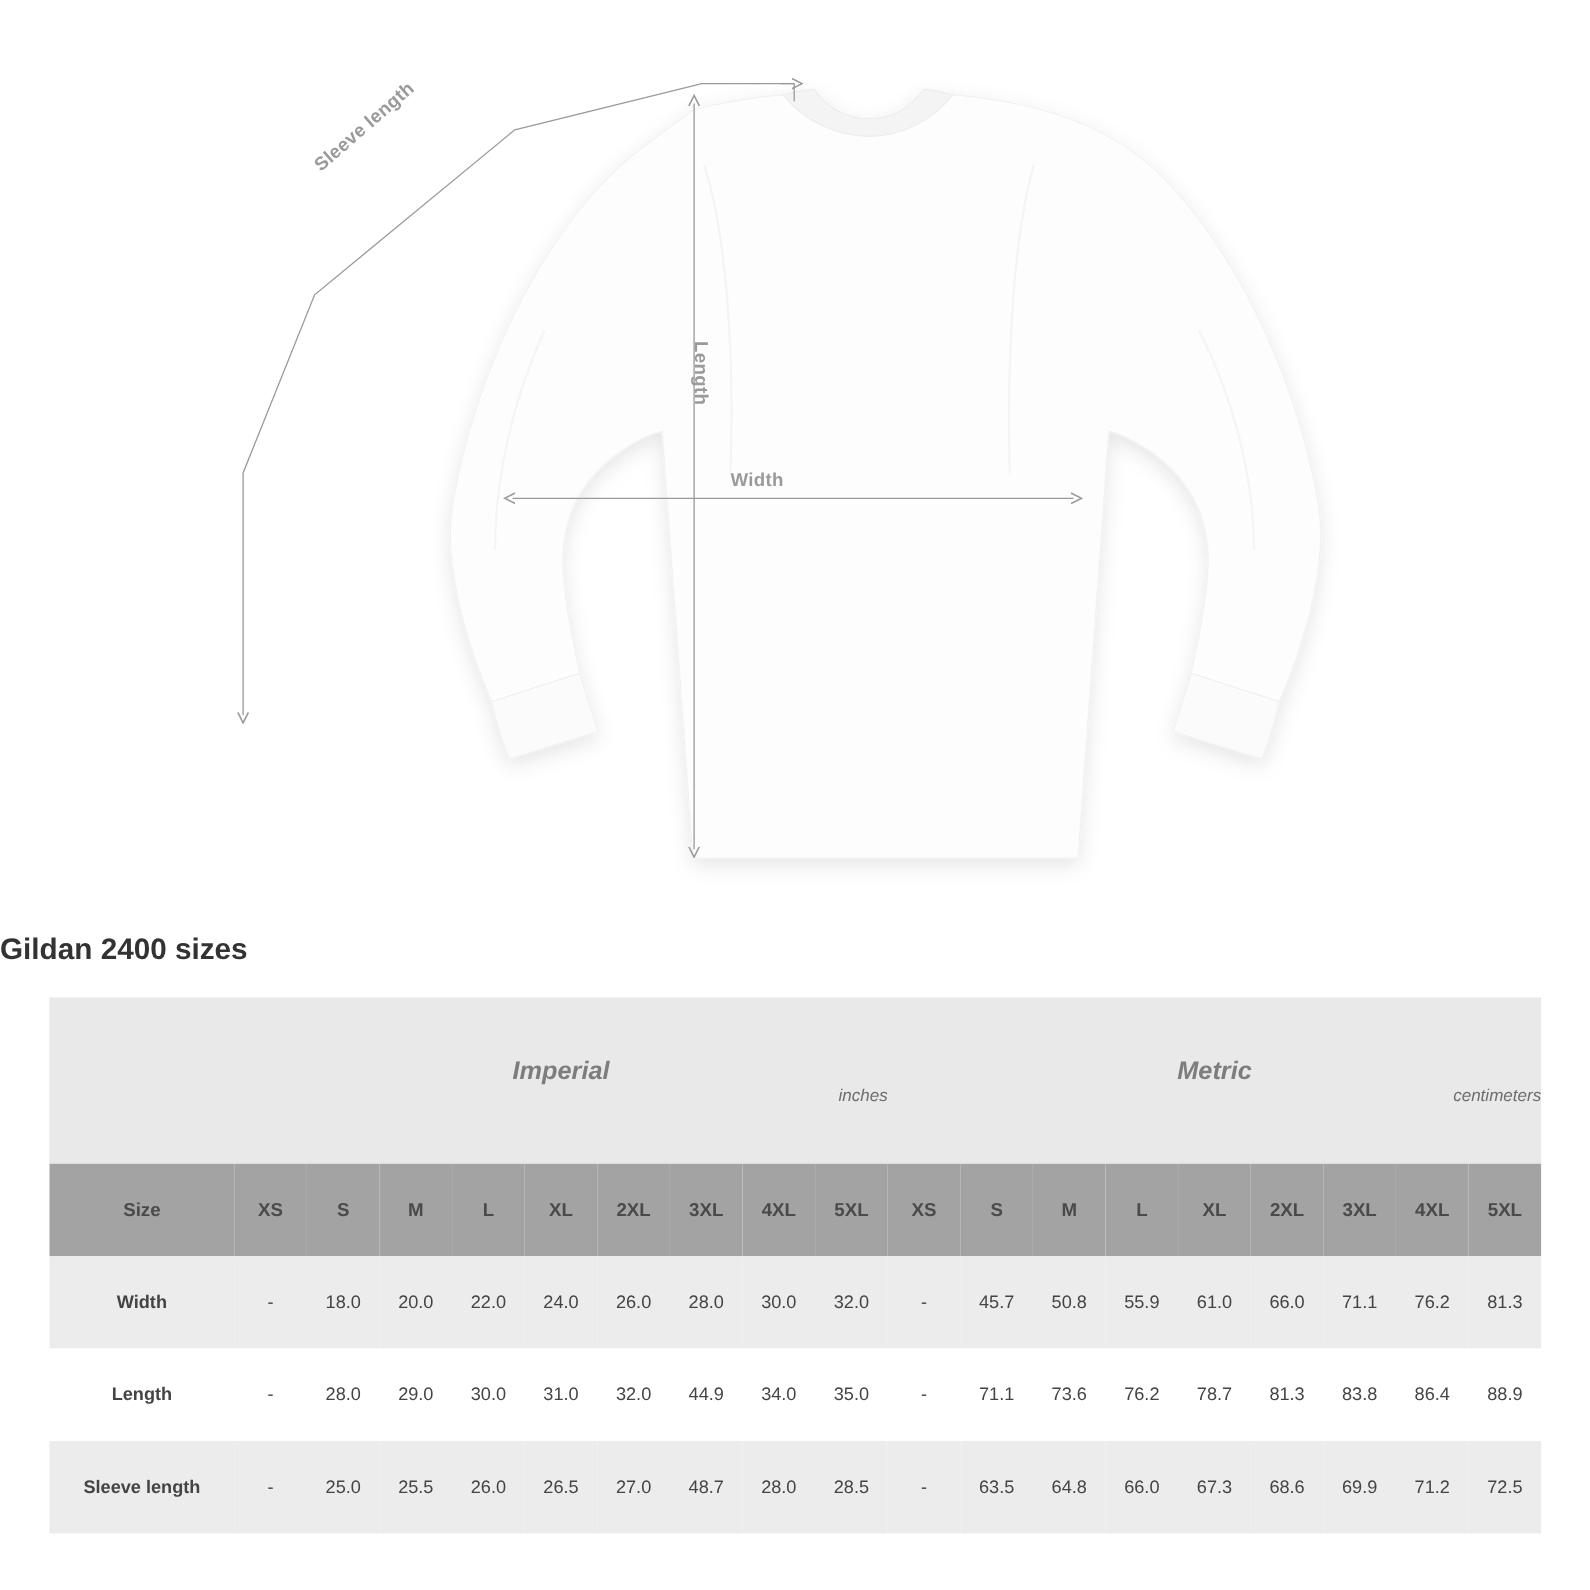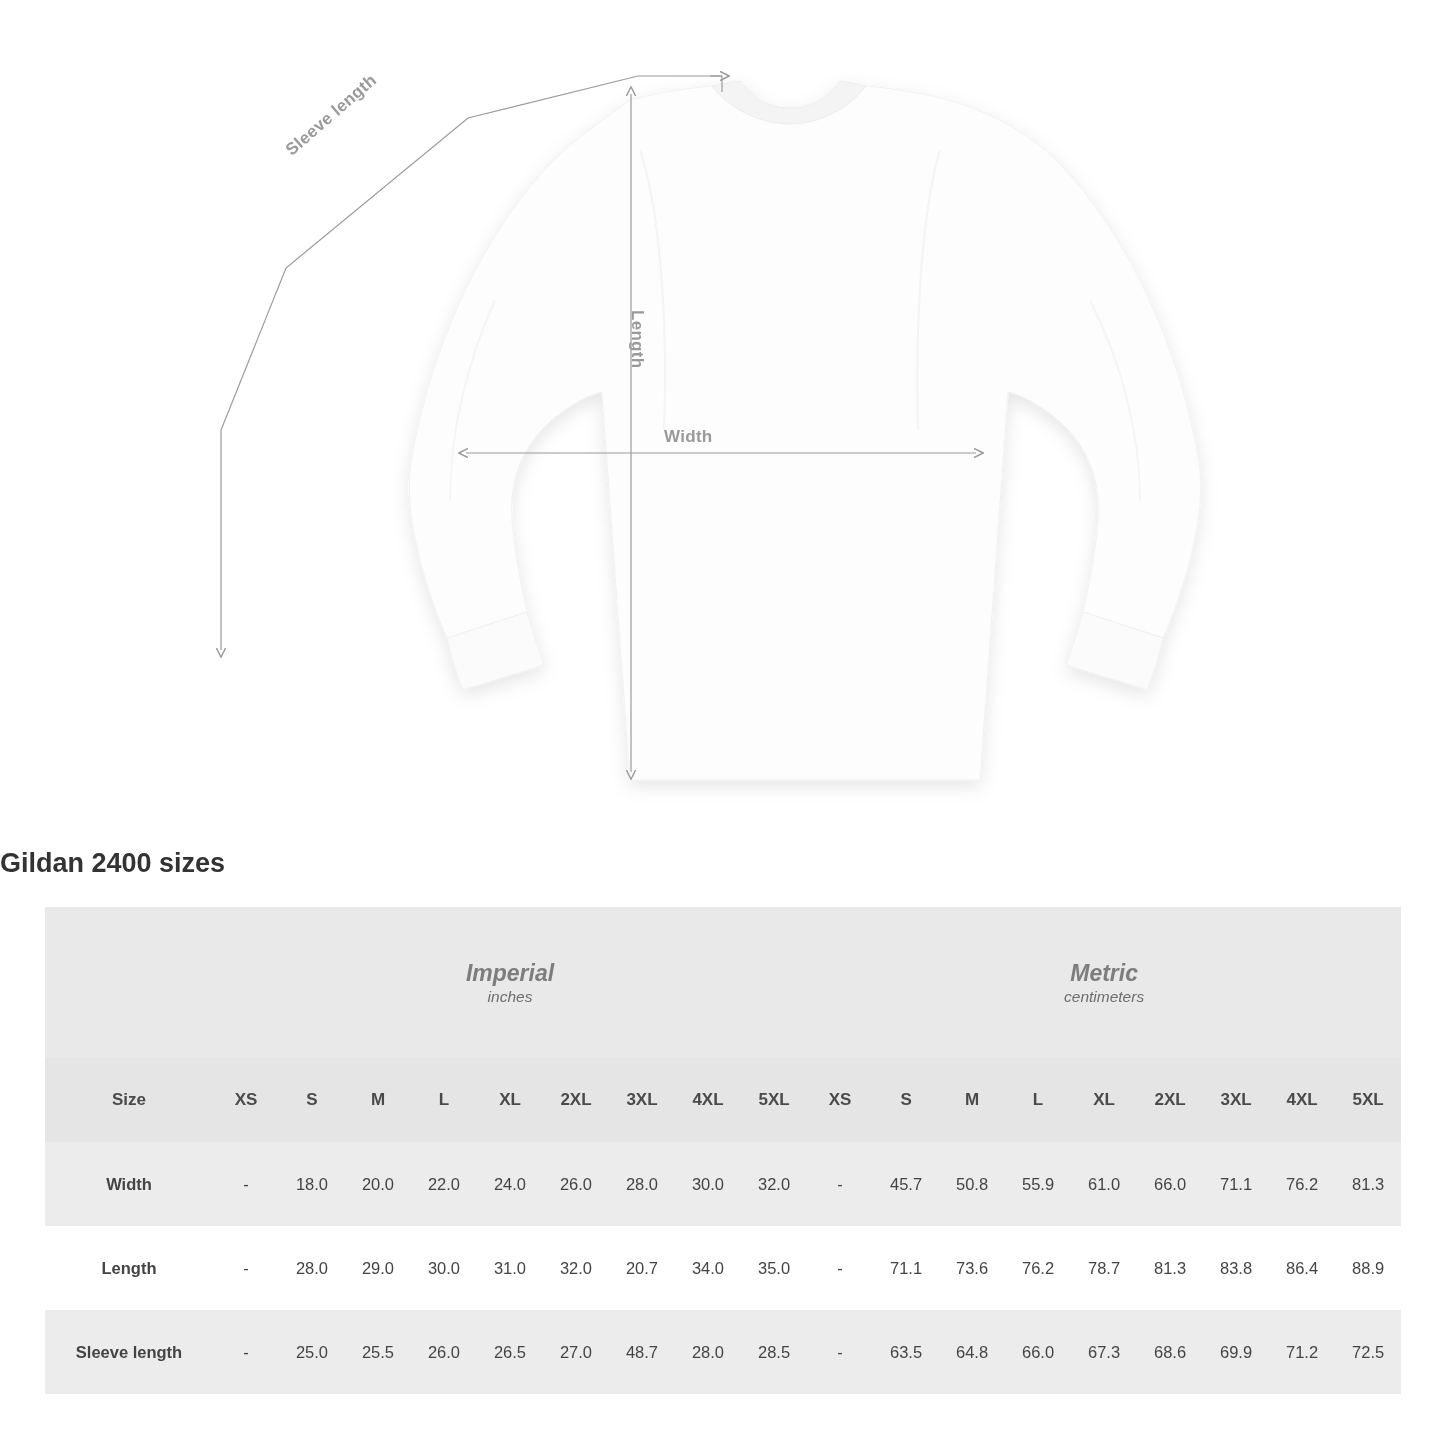--- a/index.html
+++ b/index.html
@@ -104,6 +104,7 @@
     font-style: italic;
     color: #6d6d6d;
     font-weight: normal;
+    text-align: right;
   }
   tr.row-head td {
     background: #e5e5e5;

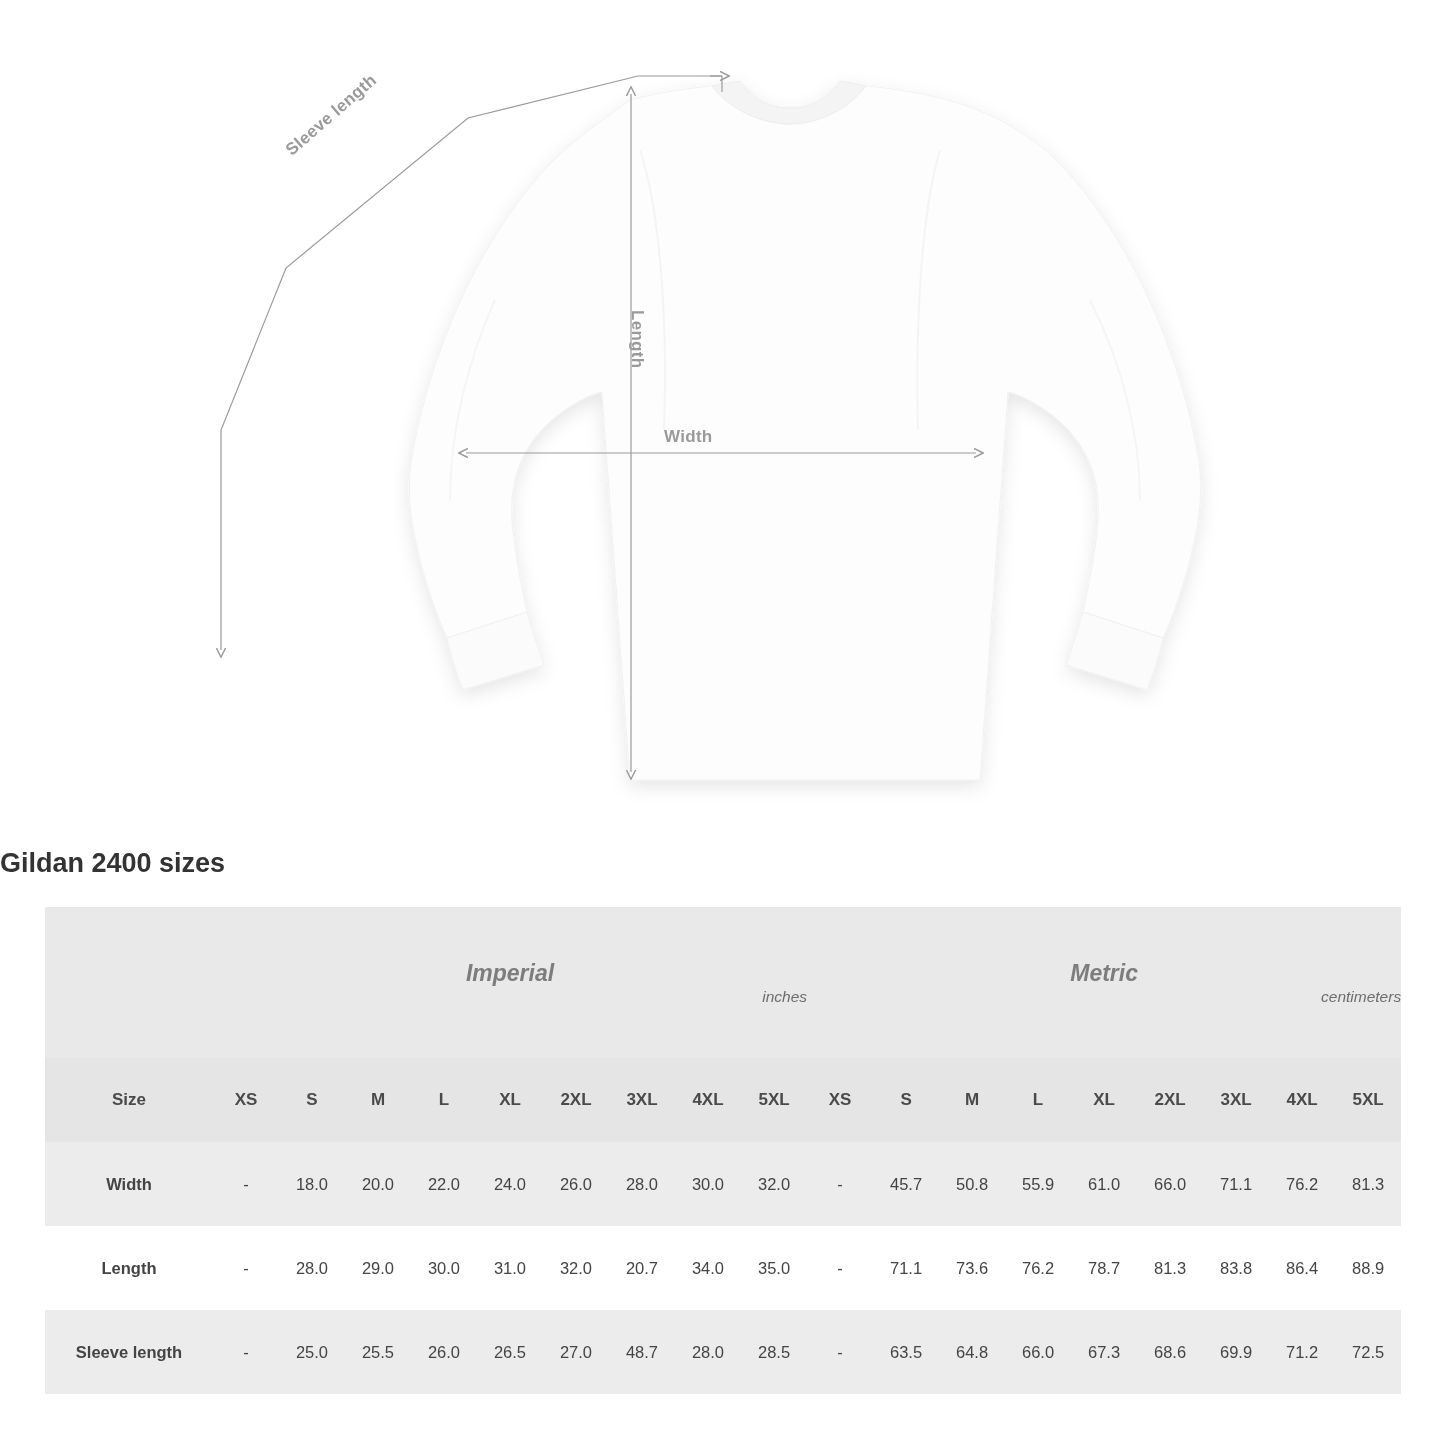--- a/index.html
+++ b/index.html
@@ -107,7 +107,7 @@
     text-align: right;
   }
   tr.row-head td {
-    background: #e5e5e5;
+    background: #a3a3a3;
     font-weight: bold;
     color: #4a4a4a;
     font-size: 17px;

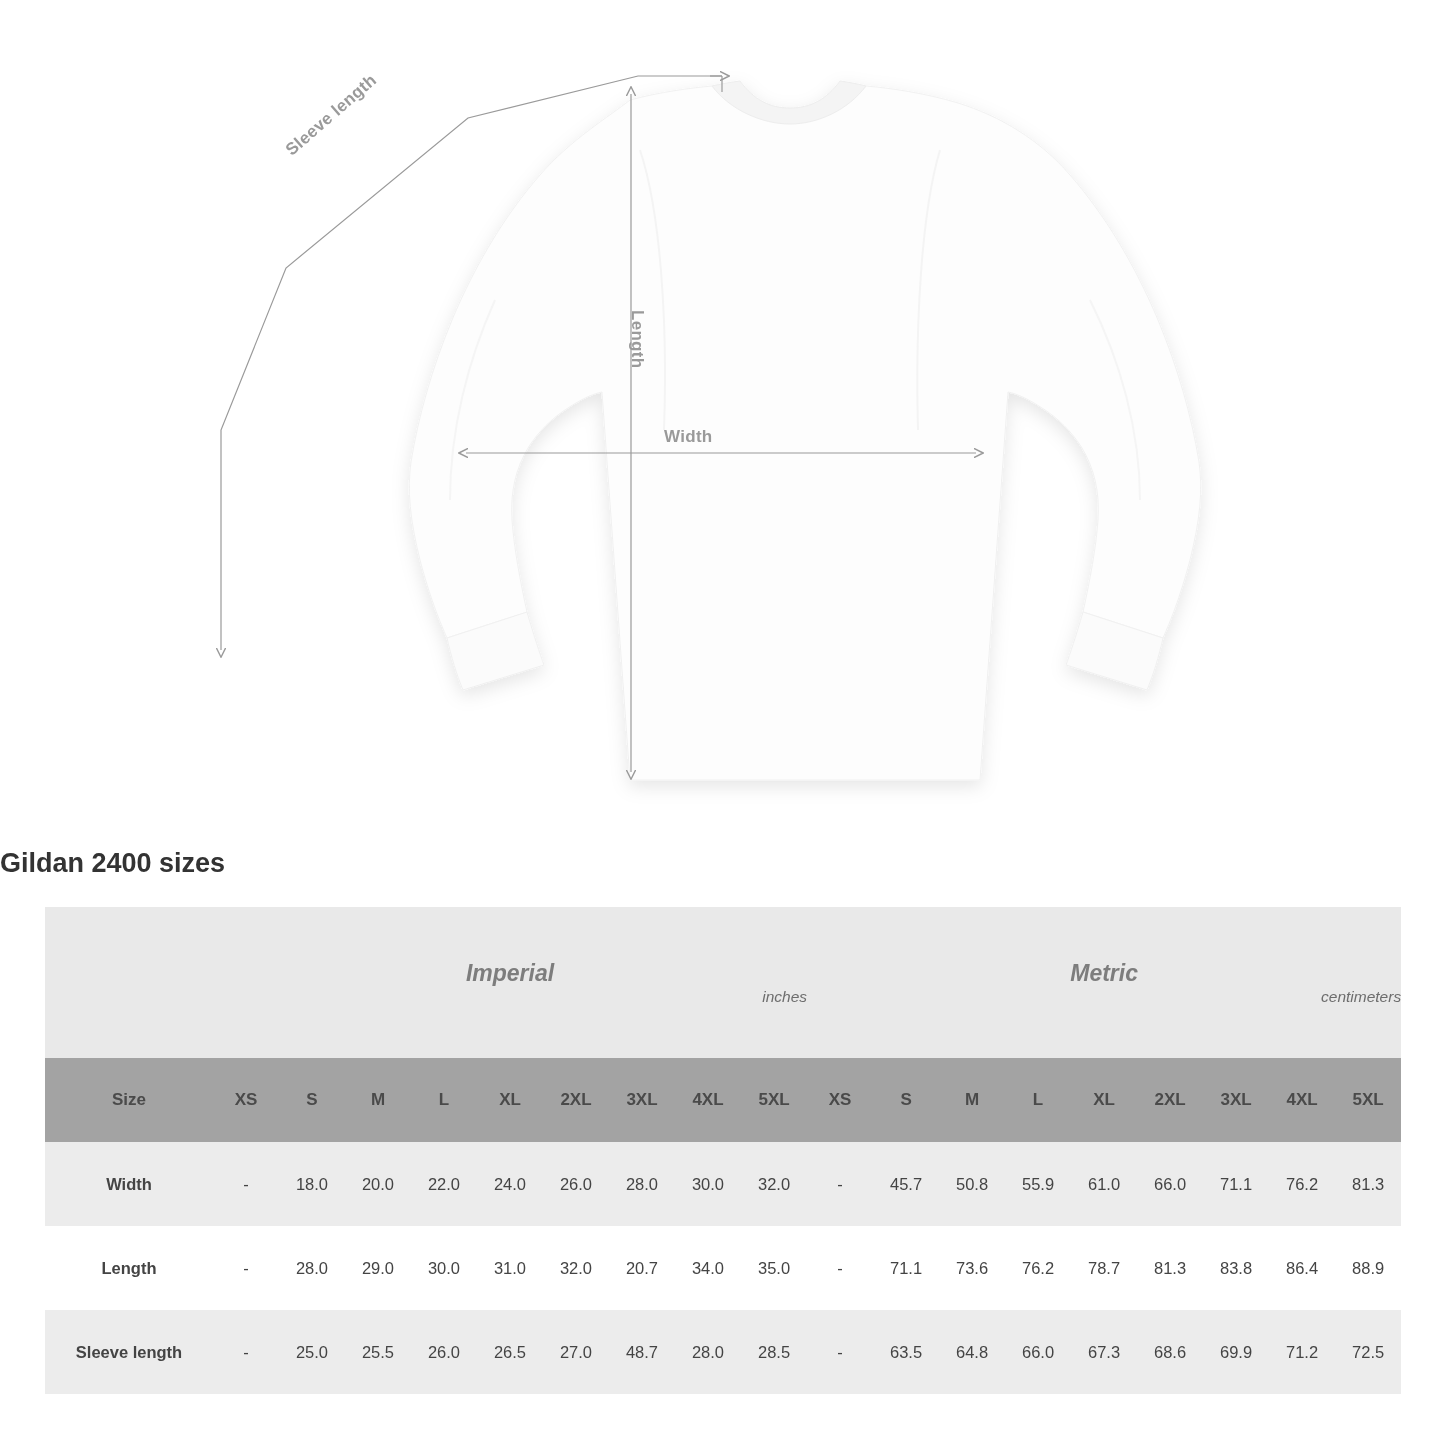--- a/index.html
+++ b/index.html
@@ -300,7 +300,7 @@
         <td>30.0</td>
         <td>31.0</td>
         <td>32.0</td>
-        <td>20.7</td>
+        <td>44.9</td>
         <td>34.0</td>
         <td>35.0</td>
         <td>-</td>

